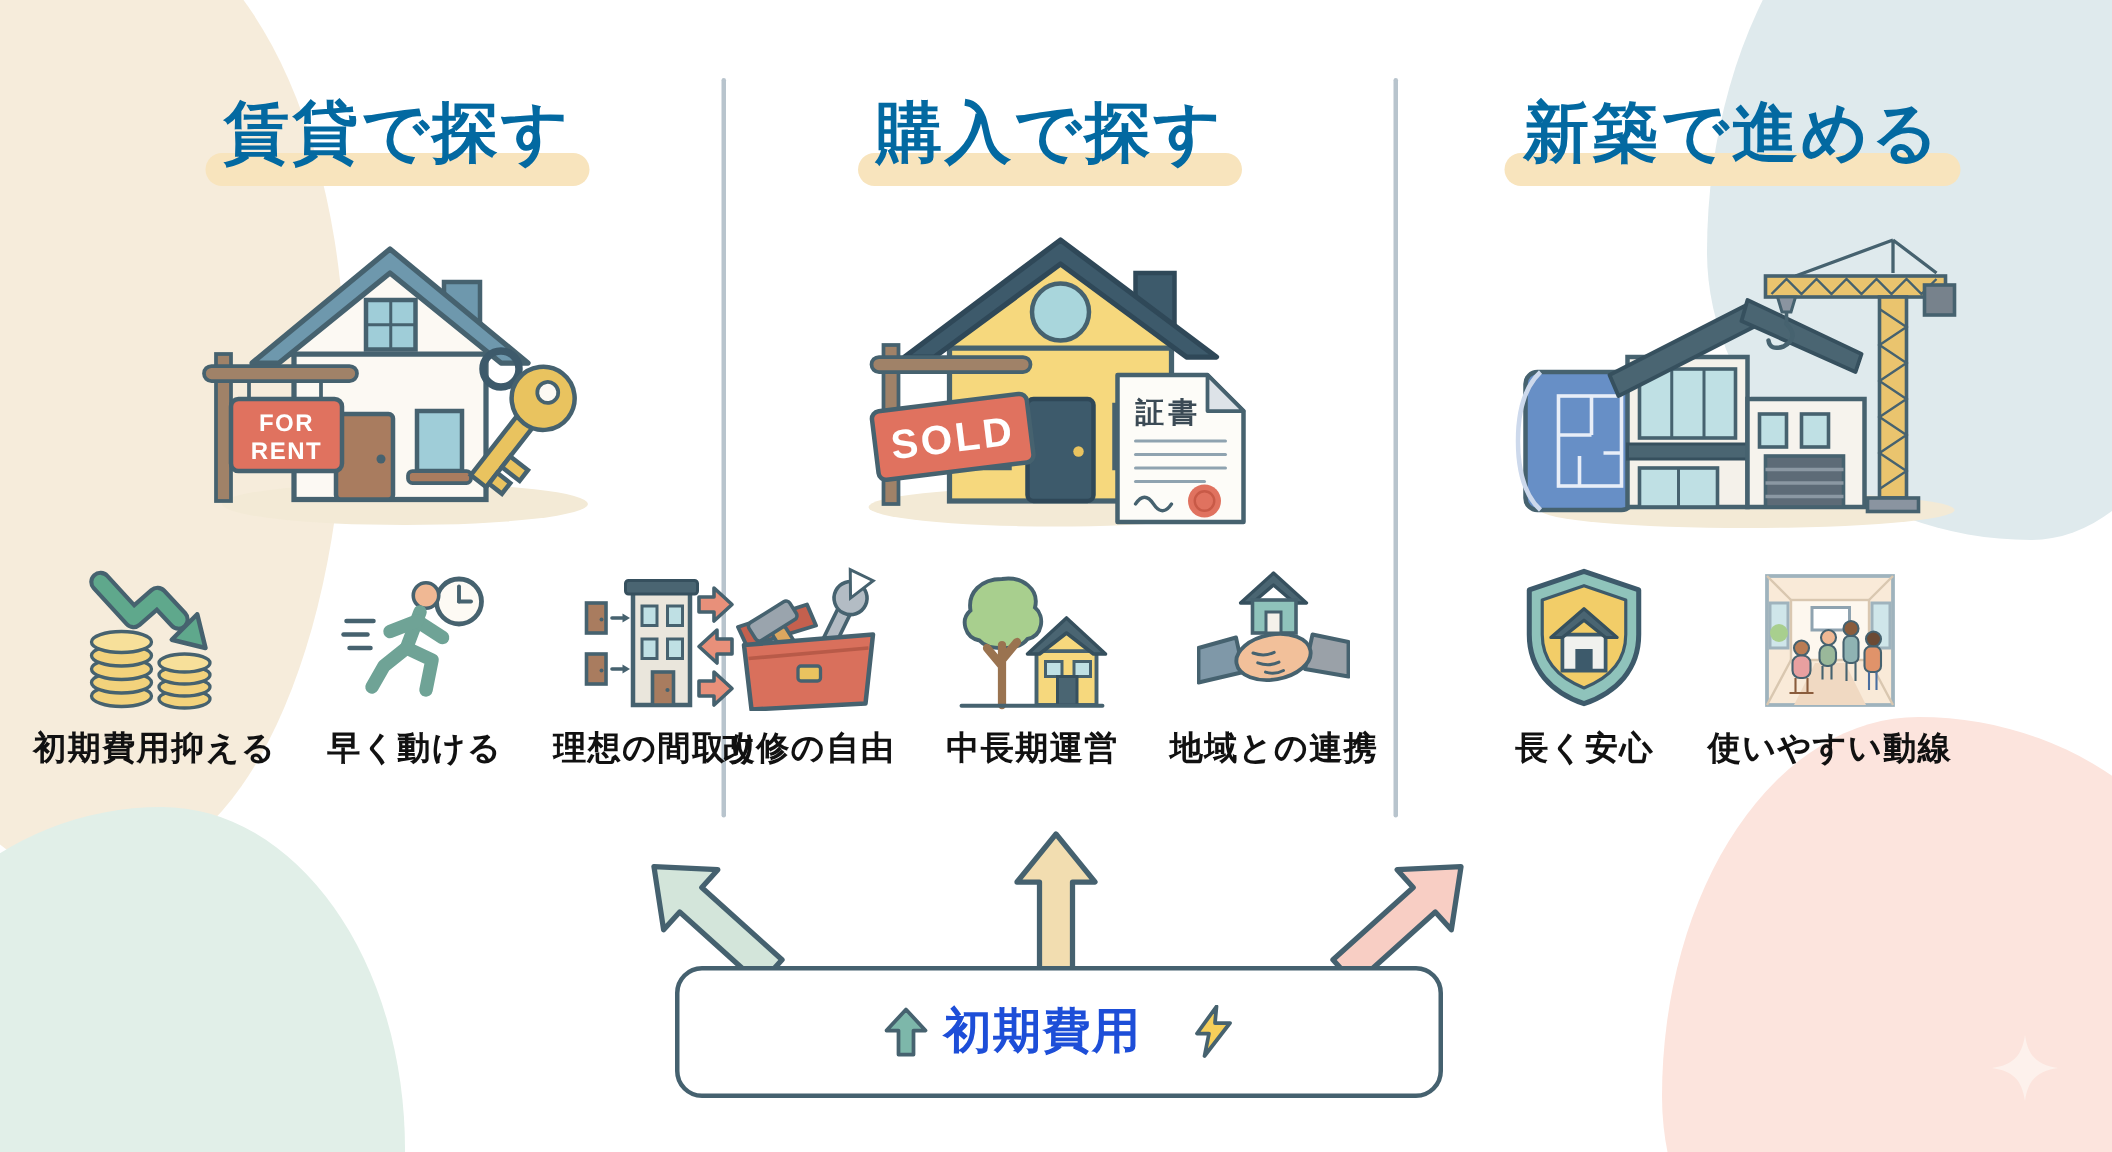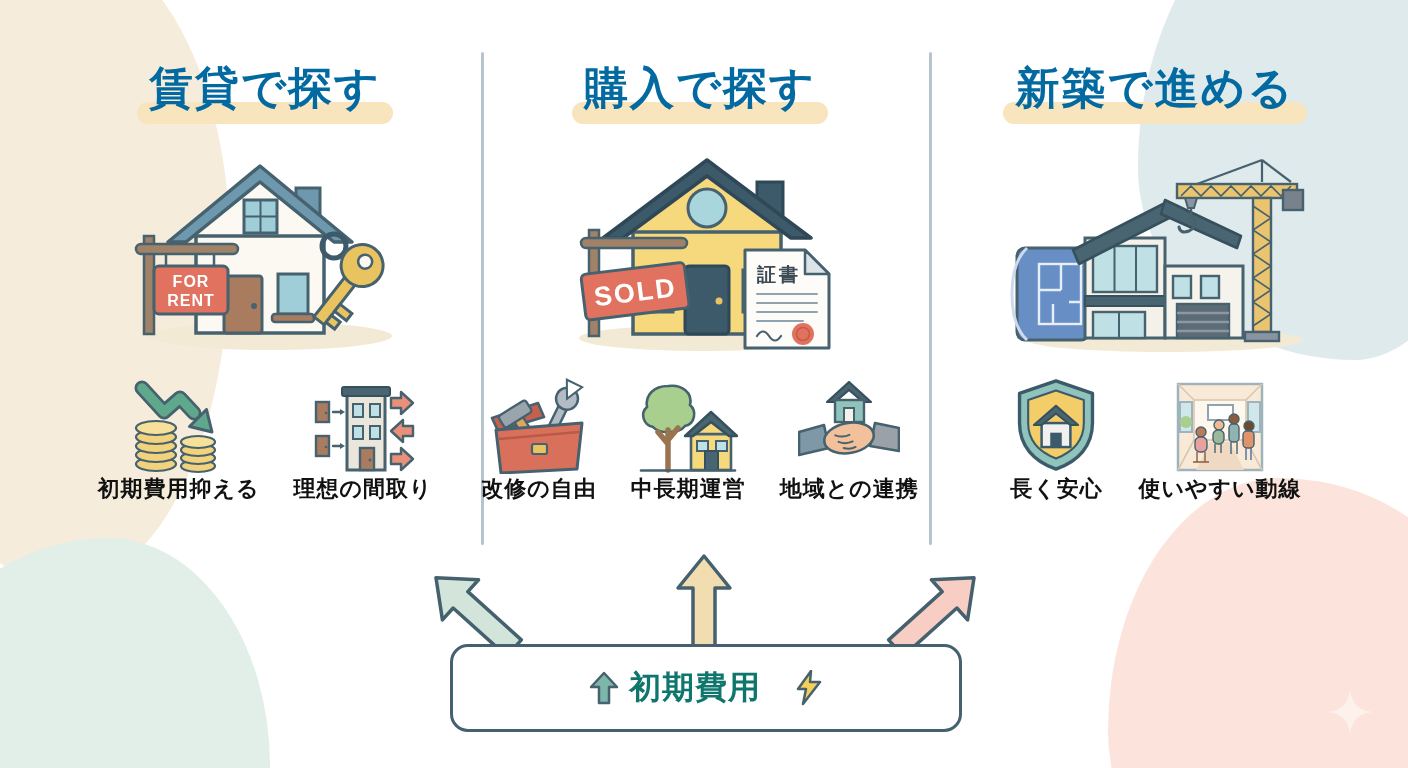--- a/index.html
+++ b/index.html
@@ -33,7 +33,7 @@
   .illo { height:224px; margin-top:8px; display:flex; align-items:flex-end; justify-content:center; }
 
   .items { display:flex; align-items:flex-end; gap:34px; margin-top:16px; }
-  .item { display:flex; flex-direction:column; align-items:center; gap:0; }
+  .item { display:flex; flex-direction:column; align-items:center; gap:10px; }
   .item .icon { height:102px; display:flex; align-items:flex-end; justify-content:center; }
   .item .label { font-size:22px; font-weight:800; color:#111; white-space:nowrap; letter-spacing:1px; }
 

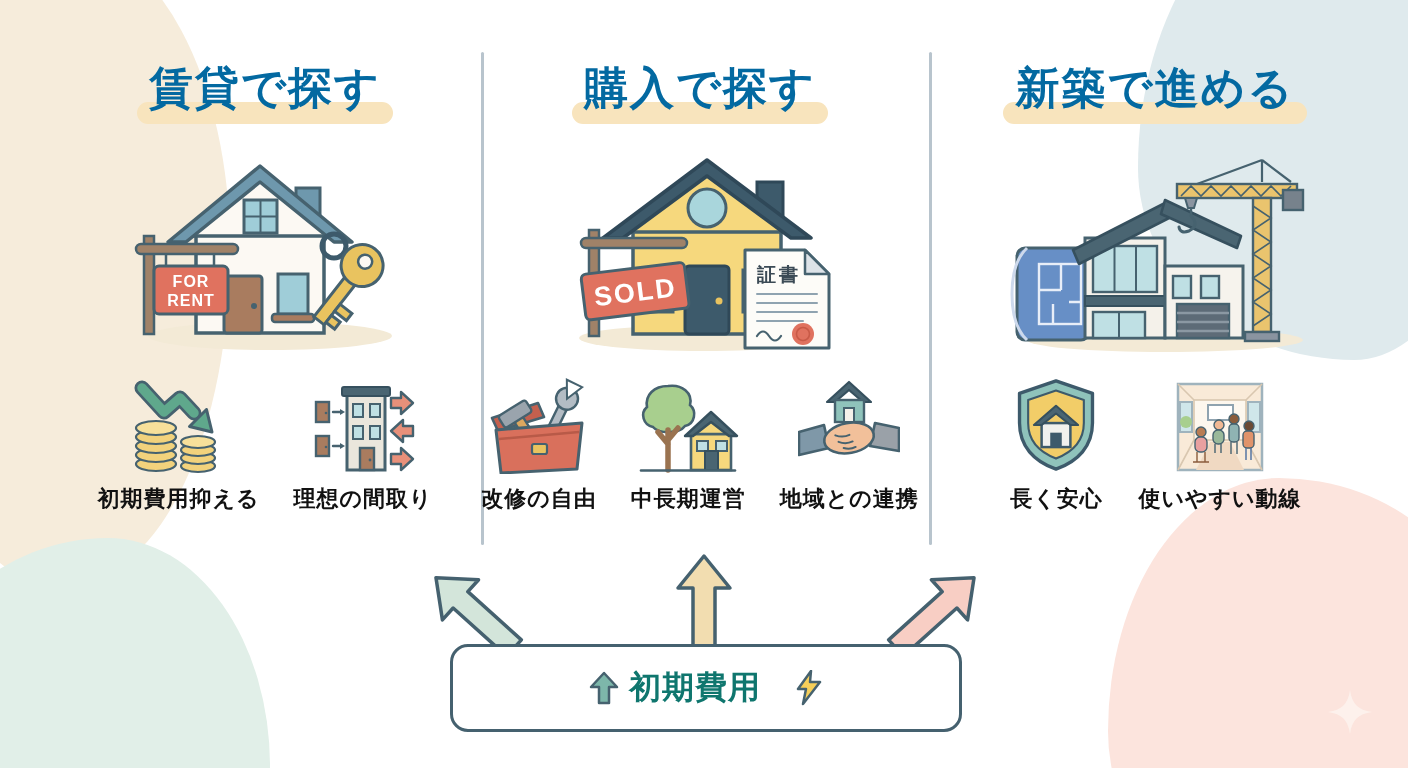--- a/index.html
+++ b/index.html
@@ -120,6 +120,29 @@
           </svg>
         </div>
         <div class="label">初期費用抑える</div>
+      </div>
+      <div class="item">
+        <div class="icon">
+          <svg width="100" height="96" viewBox="0 0 100 96">
+            <circle cx="79" cy="23" r="15" fill="#fdfaf4" stroke="#46626f" stroke-width="3.2"></circle>
+            <line x1="79" y1="23" x2="79" y2="13" stroke="#46626f" stroke-width="2.6" stroke-linecap="round"></line>
+            <line x1="79" y1="23" x2="87" y2="23" stroke="#46626f" stroke-width="2.6" stroke-linecap="round"></line>
+            <g stroke="#46626f" stroke-width="3" stroke-linecap="round">
+              <line x1="4" y1="36" x2="22" y2="36"></line>
+                <line x1="2" y1="45" x2="18" y2="45"></line>
+                <line x1="6" y1="54" x2="20" y2="54"></line>
+            </g>
+            <circle cx="57" cy="19" r="8.5" fill="#f0b894" stroke="#46626f" stroke-width="2.4"></circle>
+            <g fill="none" stroke="#6fa396" stroke-width="9" stroke-linecap="round" stroke-linejoin="round">
+              <path d="M53 30 L44 54"></path>
+              <path d="M51 36 L68 47"></path>
+              <path d="M51 36 L33 43"></path>
+              <path d="M44 54 L61 62 L57 82"></path>
+              <path d="M44 54 L29 66 L21 80"></path>
+            </g>
+          </svg>
+        </div>
+        <div class="label">早く動ける</div>
       </div>
       <div class="item">
         <div class="icon">

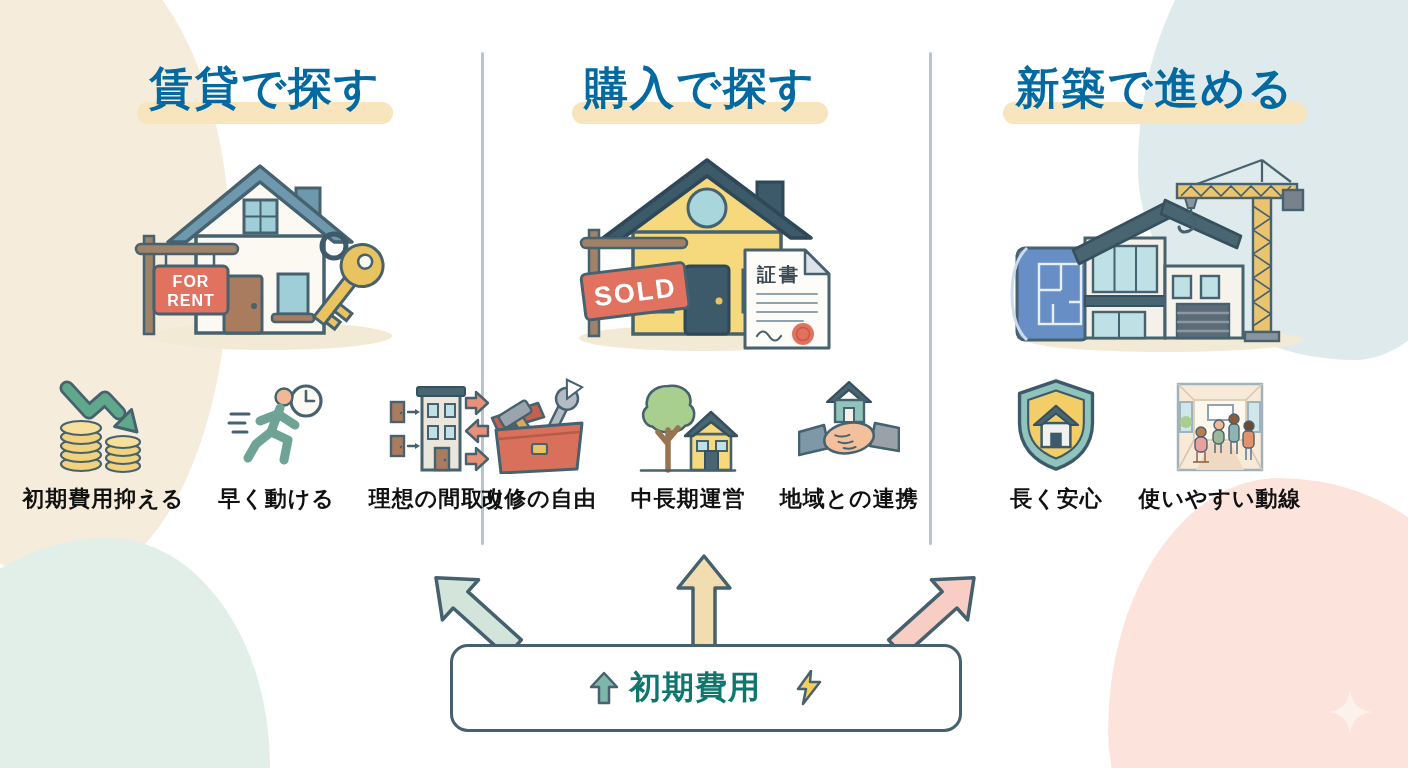--- a/index.html
+++ b/index.html
@@ -43,7 +43,7 @@
             border:3.5px solid #45616f; border-radius:18px; display:flex; align-items:center;
             justify-content:center; gap:34px; z-index:2; }
   .legend .entry { display:flex; align-items:center; gap:10px; }
-  .legend .entry .txt { font-size:32px; font-weight:800; color:#0f766e; letter-spacing:1px; white-space:nowrap; }
+  .legend .entry .txt { font-size:32px; font-weight:800; color:#1d4ed8; letter-spacing:1px; white-space:nowrap; }
 
   svg { display:block; }
 </style>

